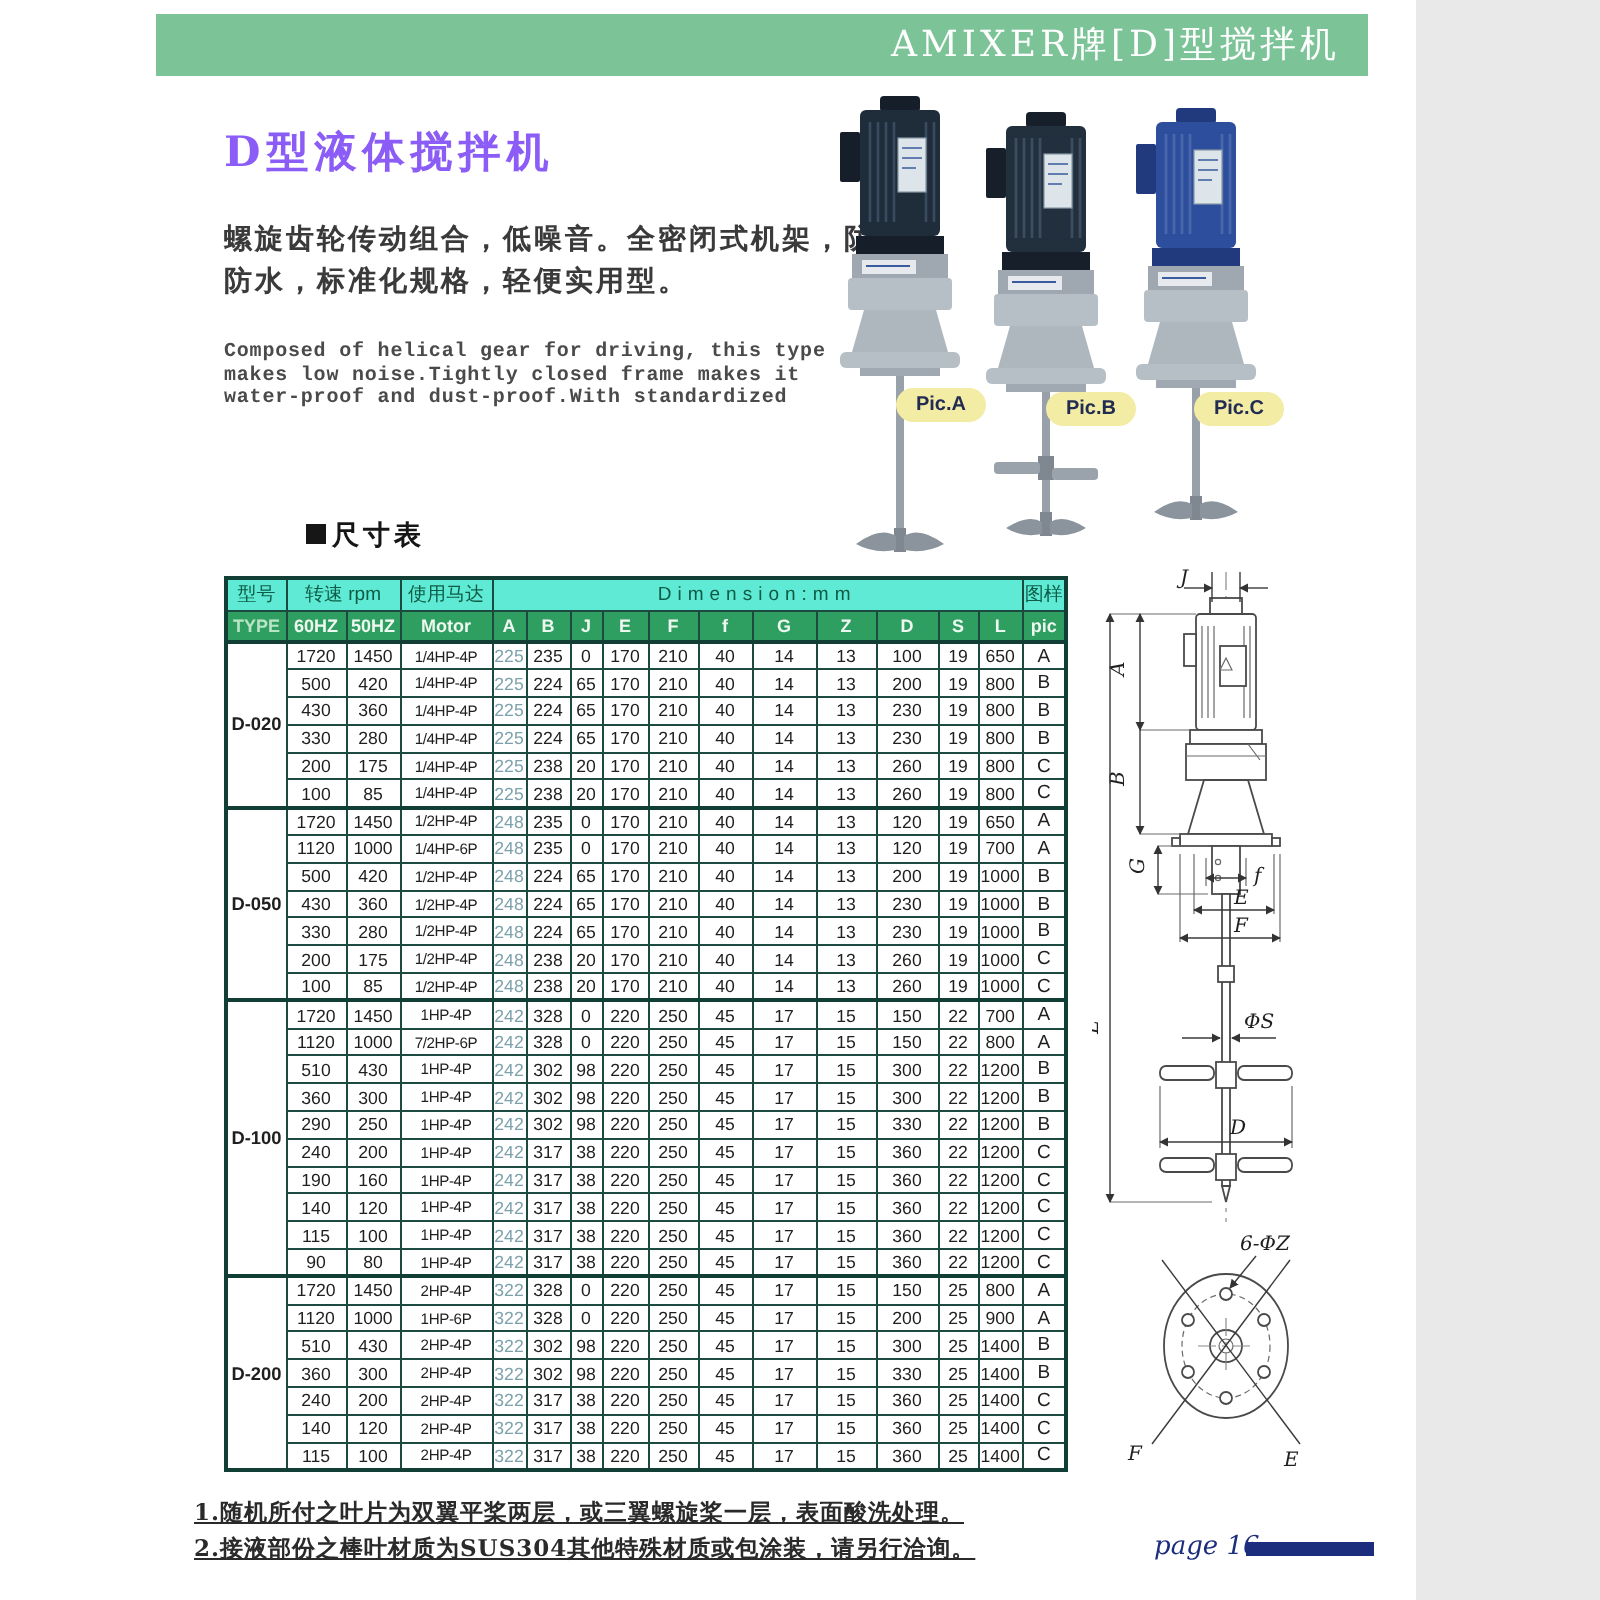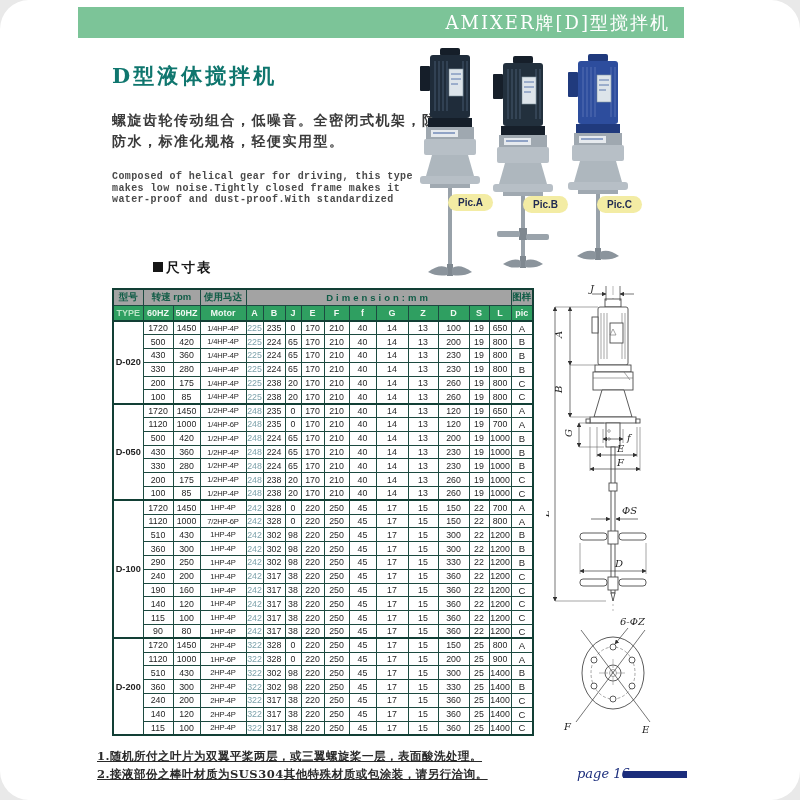--- a/index.html
+++ b/index.html
@@ -5,8 +5,8 @@
   * { margin:0; padding:0; box-sizing:border-box; }
   html,body { background:#e9e9e9; }
   .page {
-    position:relative; width:800px; height:800px; background:#ffffff;
-    overflow:hidden; font-family:"Liberation Sans", sans-serif;border-radius:29px;
+    position:relative; width:708px; height:800px; background:#ffffff;
+    overflow:hidden; font-family:"Liberation Sans", sans-serif;
   }
   
   .header-bar {

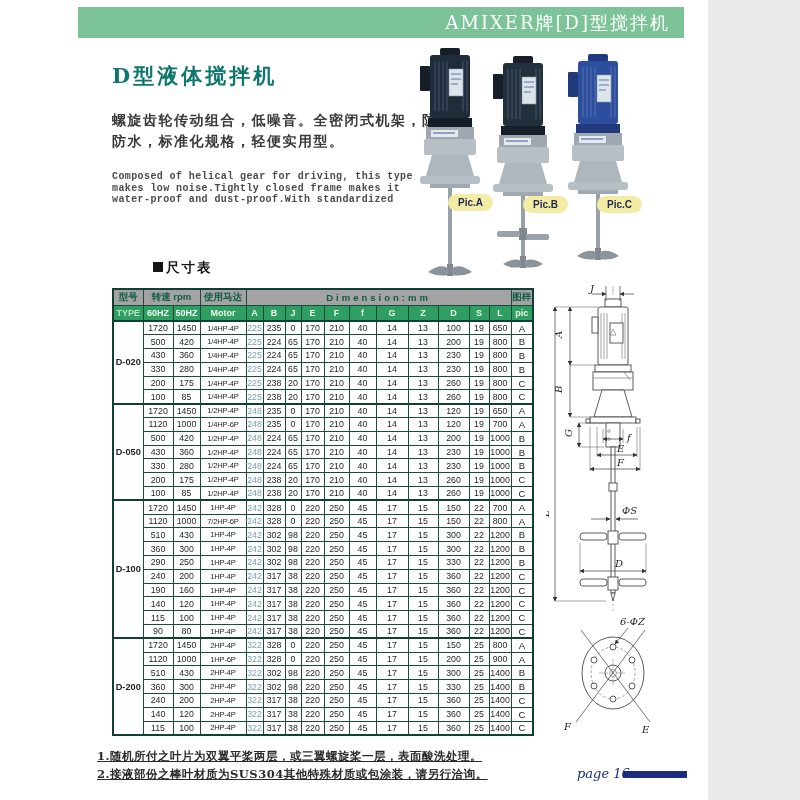--- a/index.html
+++ b/index.html
@@ -19,7 +19,7 @@
   .product-title {
     position:absolute; left:112px; top:62px;
     font-family:"DejaVu Serif", serif; font-size:21px; font-weight:700;
-    color:#0f766e; letter-spacing:3px;
+    color:#8b5cf6; letter-spacing:3px;
   }
   .desc-cn {
     position:absolute; left:112px; top:110px;

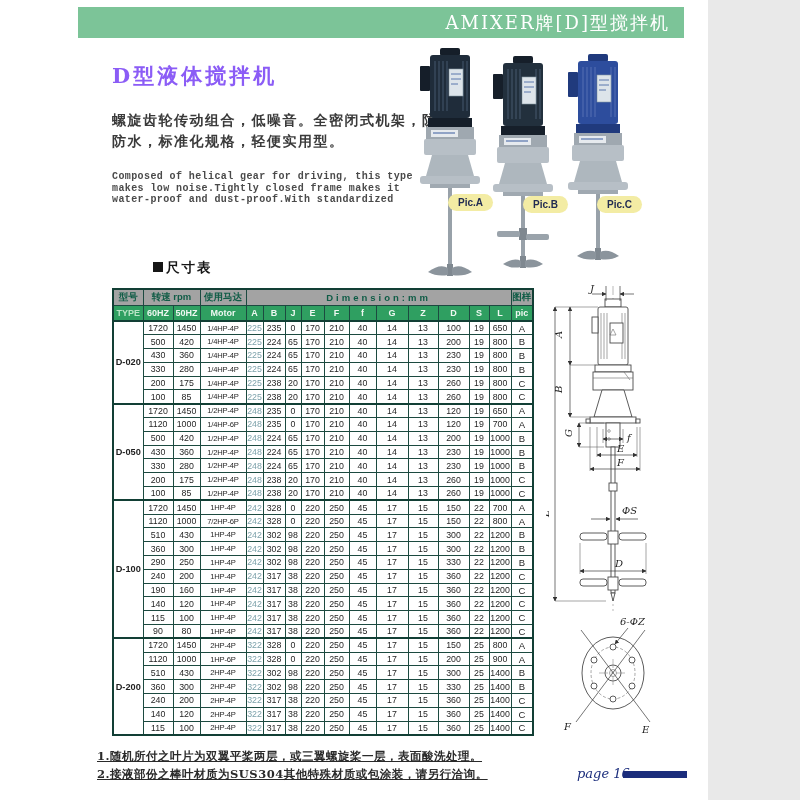--- a/index.html
+++ b/index.html
@@ -58,7 +58,7 @@
     border:1px solid #1c4a40; text-align:center; padding:0;
     overflow:hidden; white-space:nowrap;
   }
-  .dim-table tr.h1 td { background:#a3a3a3; color:#0f5c46; font-size:9.5px; font-weight:700; height:16px;text-align:center; }
+  .dim-table tr.h1 td { background:#5eead4; color:#0f5c46; font-size:9.5px; font-weight:400; height:16px;text-align:center; }
   .dim-table tr.h1 td.dimh { letter-spacing:3px; }
   .dim-table tr.h2 td { background:#2f9f61; color:#eef8f1; font-size:9px; font-weight:700; height:16px;margin-left:20px; }
   .dim-table tr.h2 td.typeh { color:#b9e4c6; }

